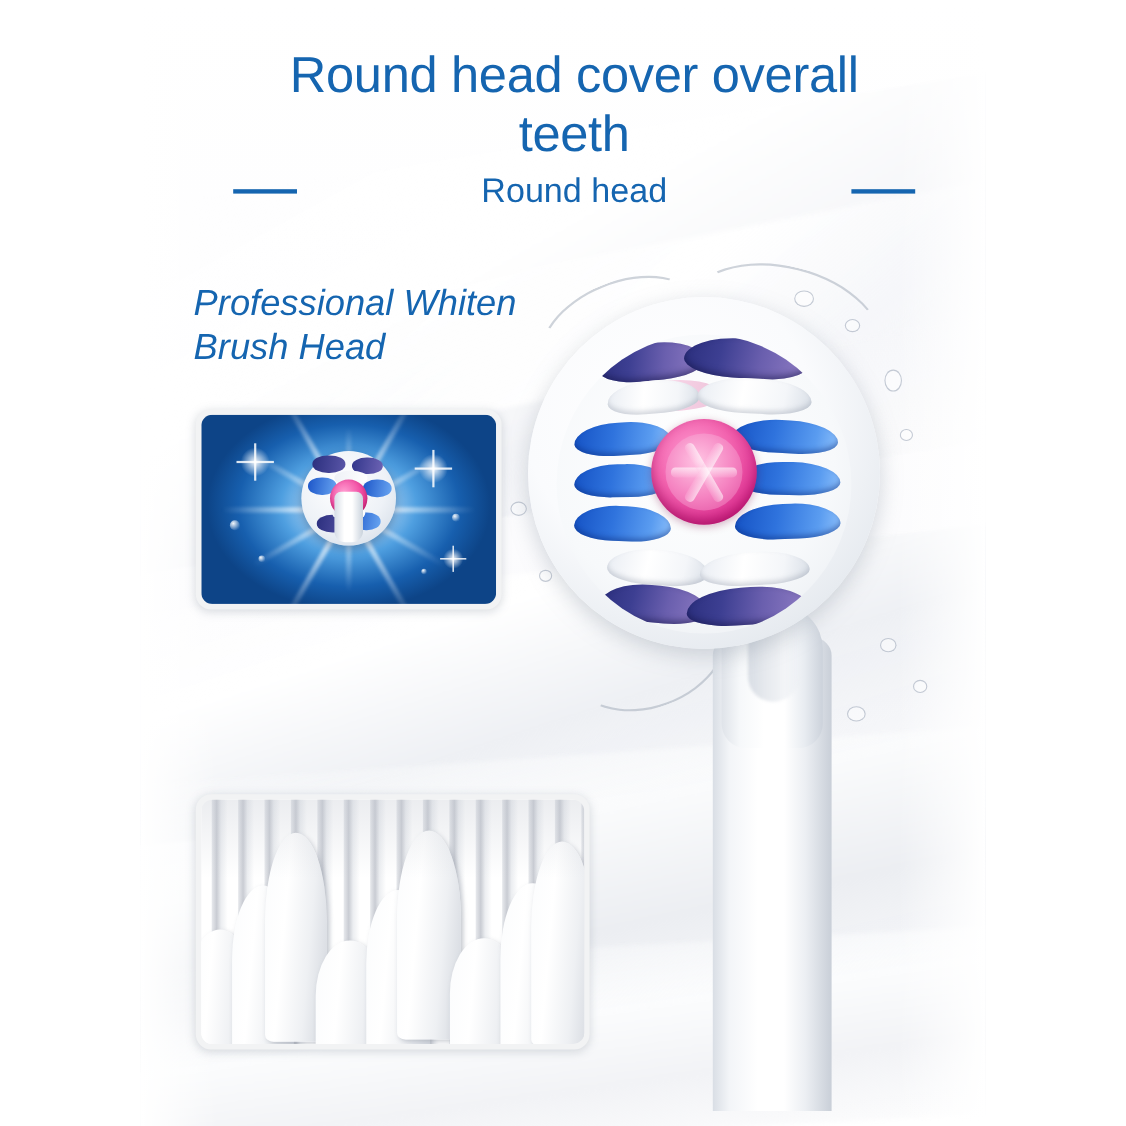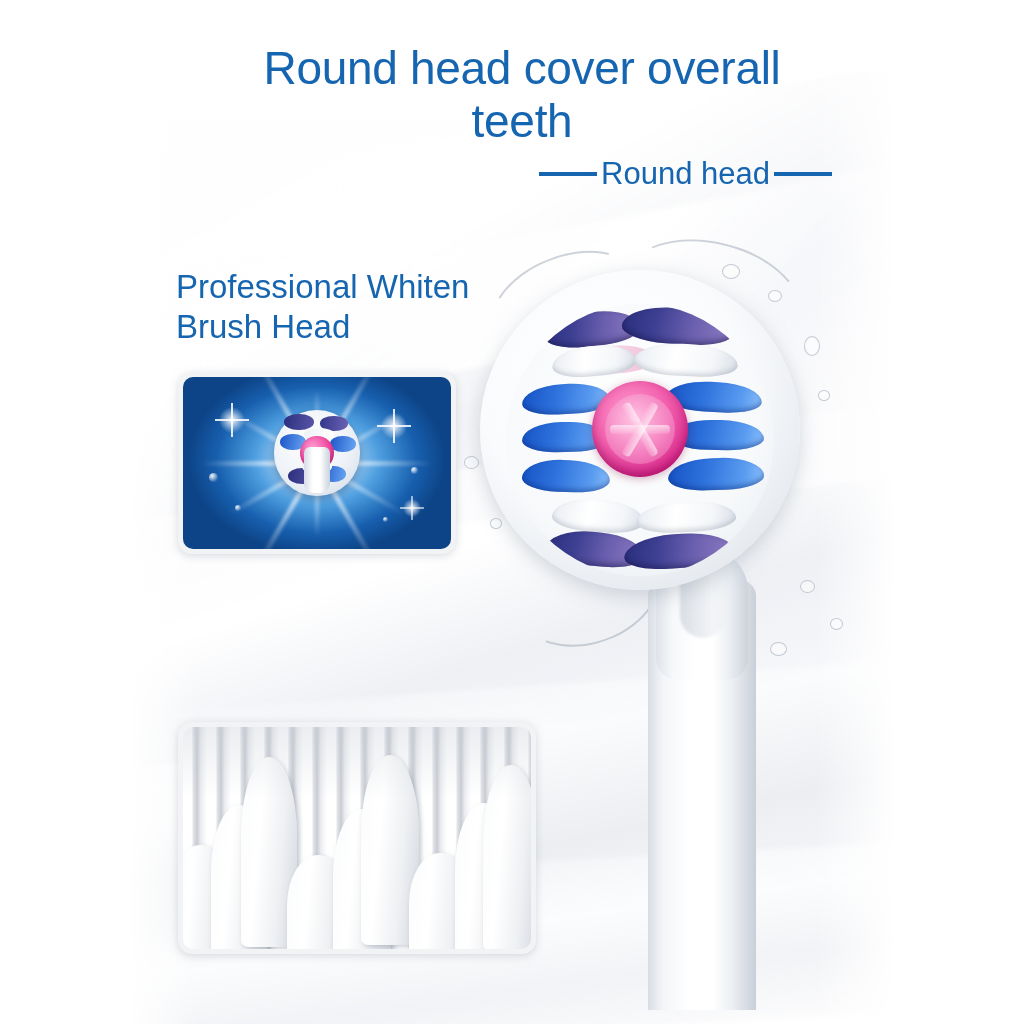--- a/index.html
+++ b/index.html
@@ -109,8 +109,8 @@
     width: 620px;
     display: flex;
     align-items: center;
-    justify-content: flex-end;
-    gap: 4px;
+    justify-content: space-between;
+    gap: 20px;
   }
   .subhead-rule {
     width: 58px;

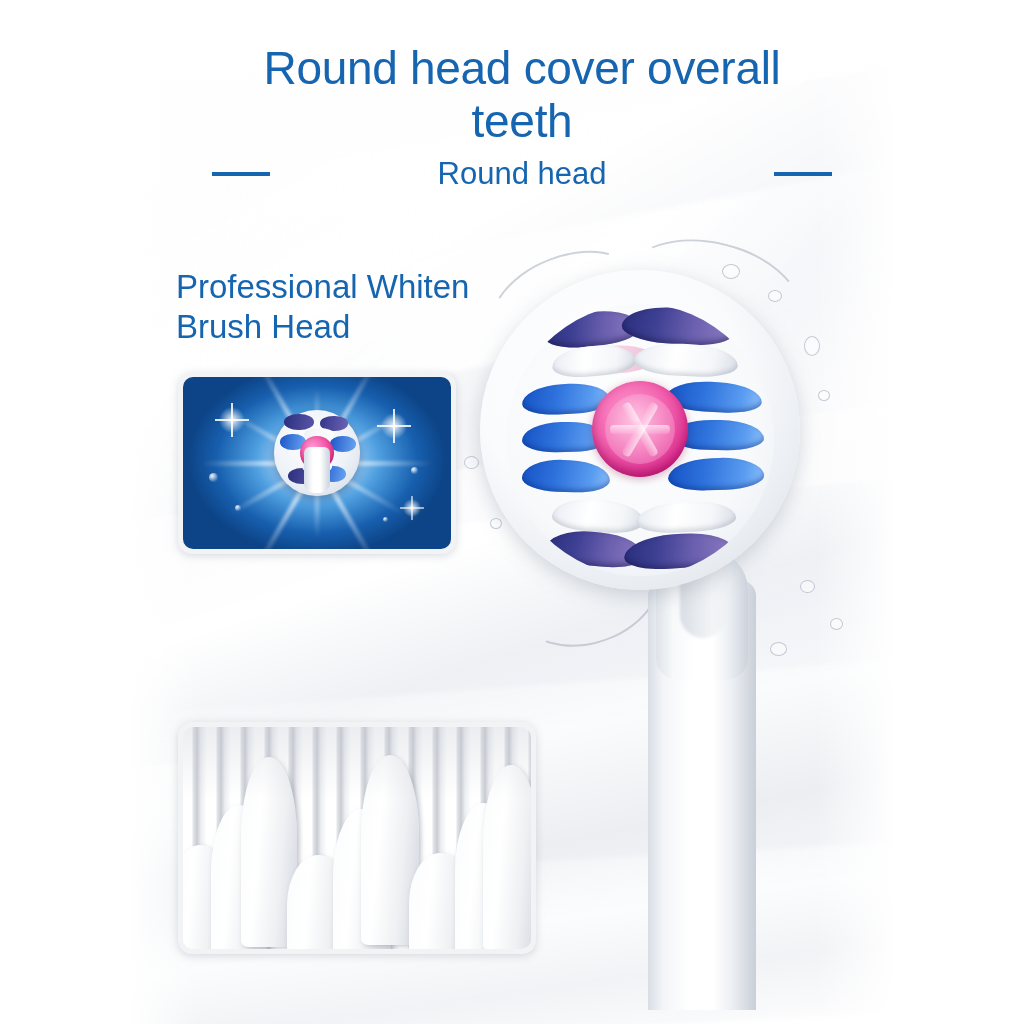--- a/index.html
+++ b/index.html
@@ -133,7 +133,7 @@
     line-height: 1.22;
     white-space: pre-line;
   }
-  #feat1-title { left: 176px; top: 267px; }
+  #feat1-title { left: 176px; top: 255px; font-style: italic; }
   #feat2-title { left: 176px; top: 641px; }
   .feat-sub {
     position: absolute;

